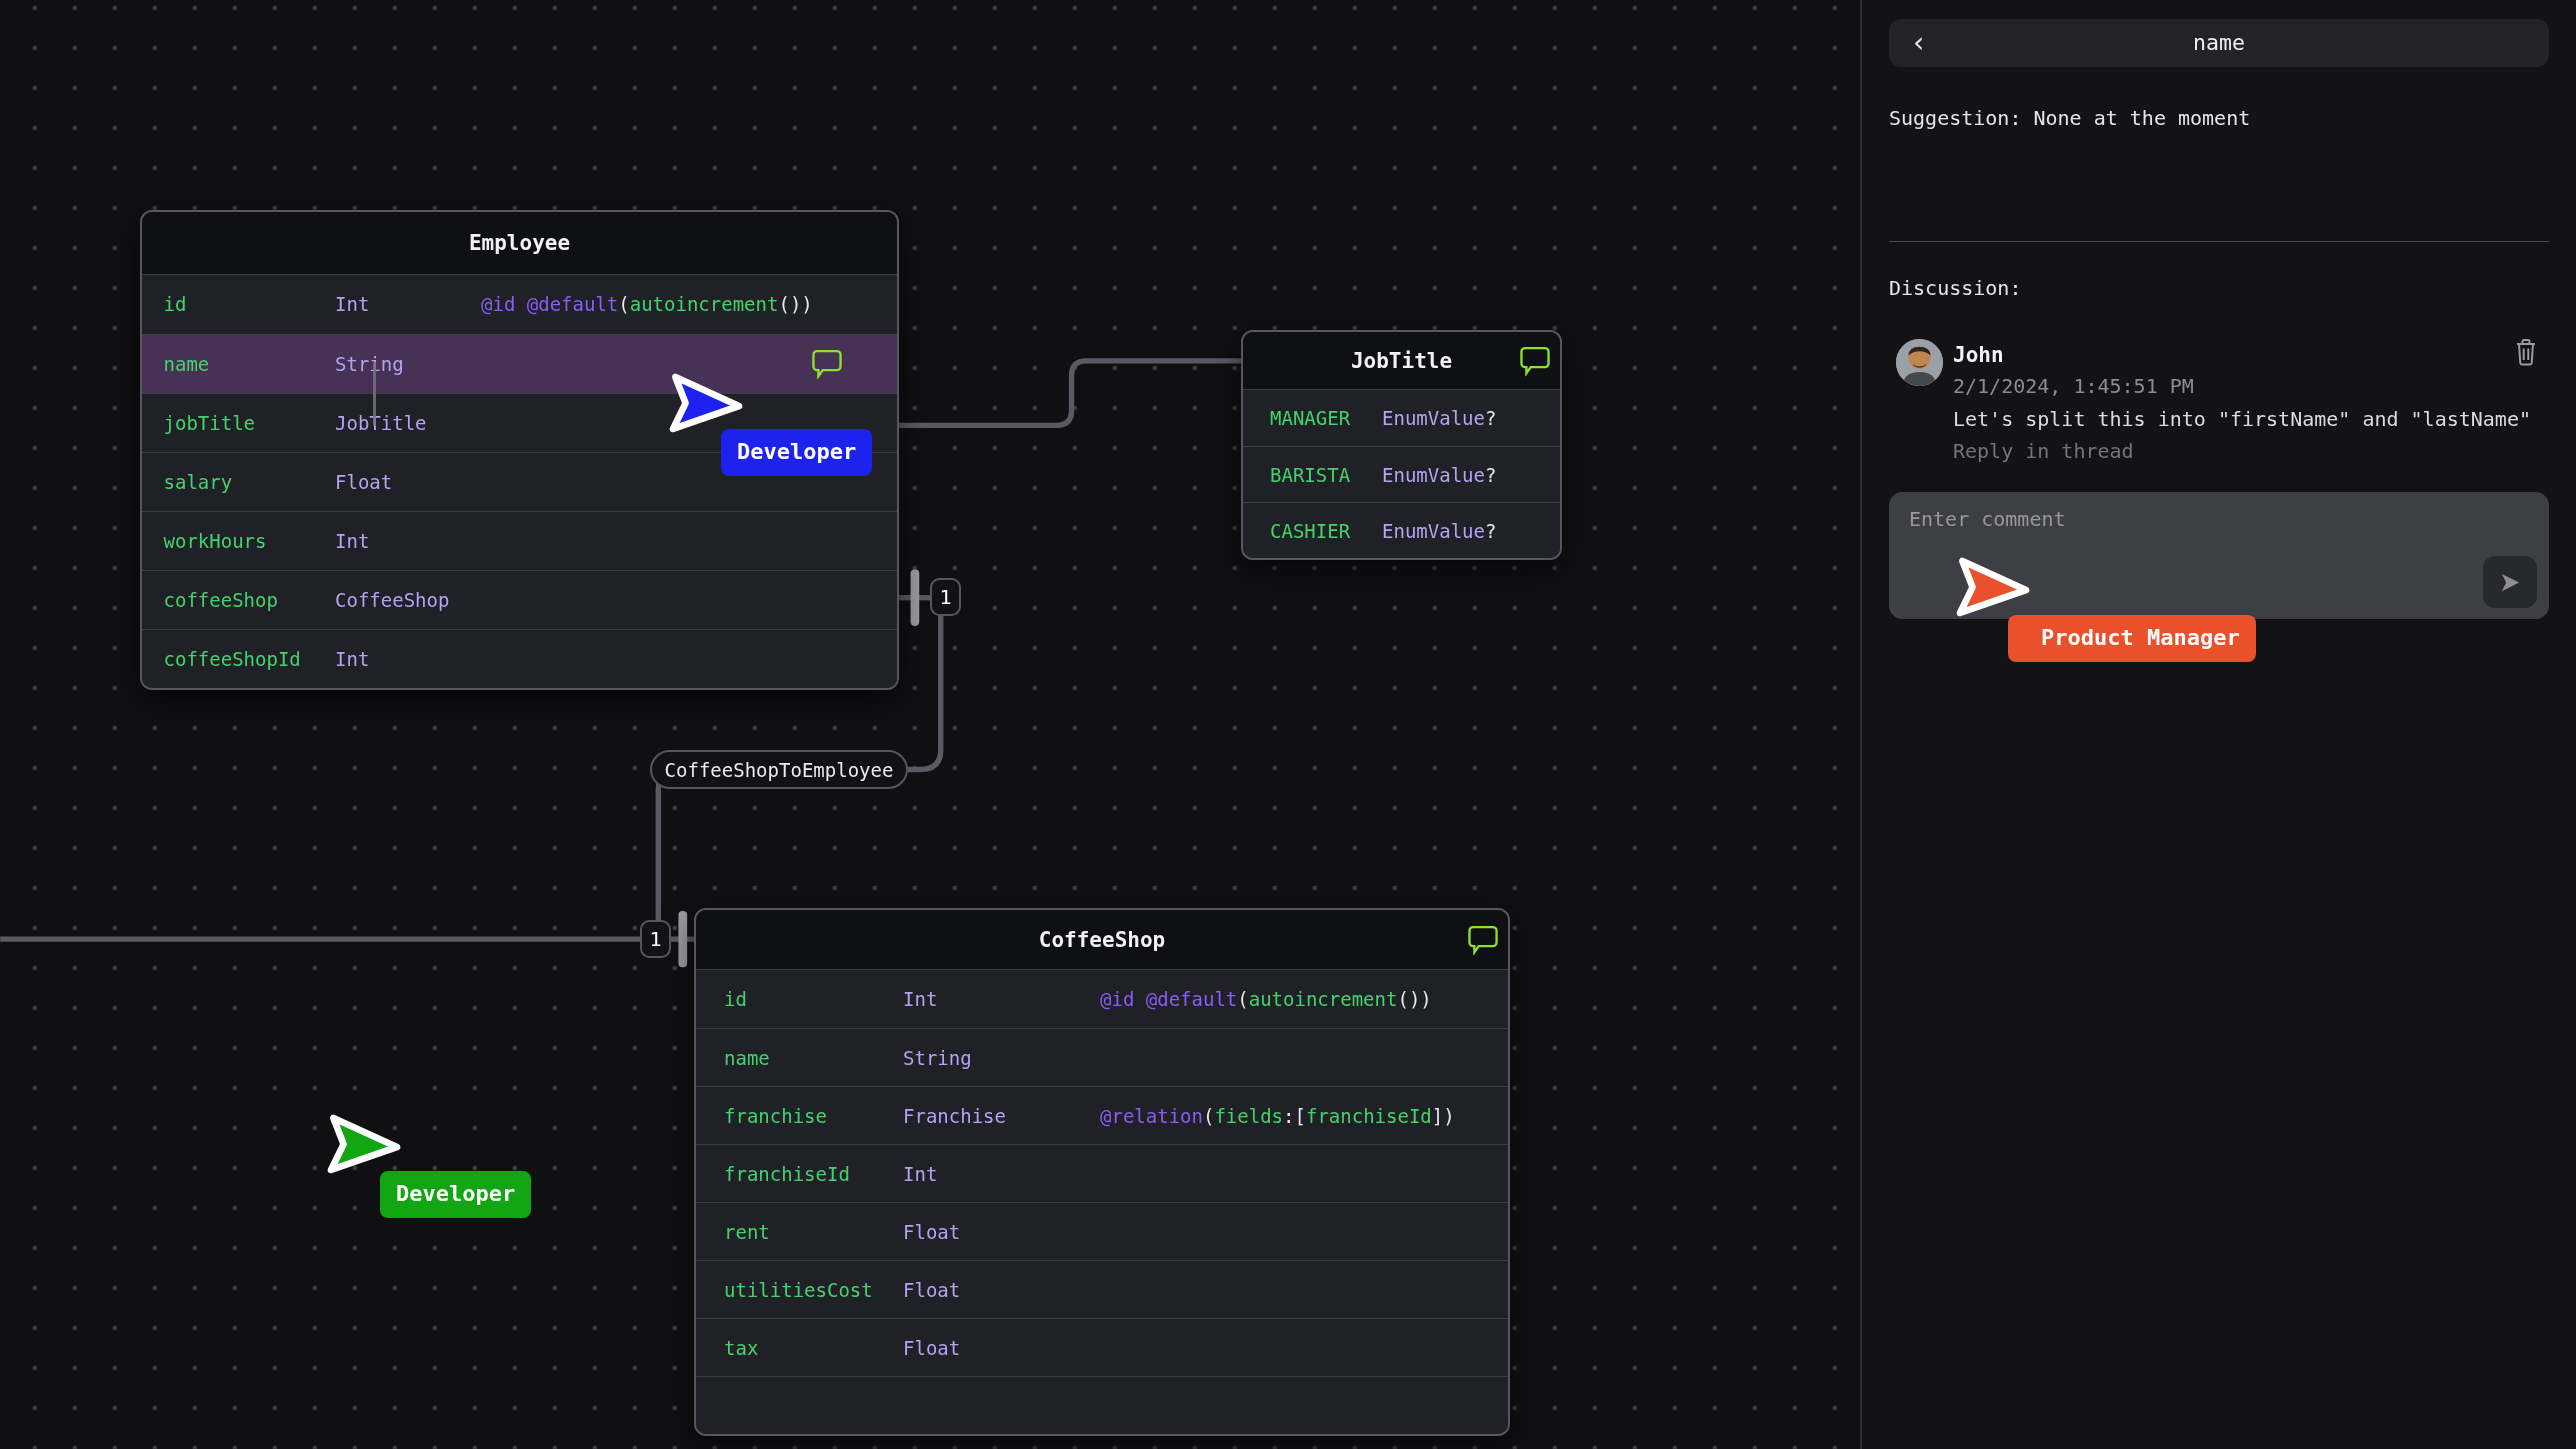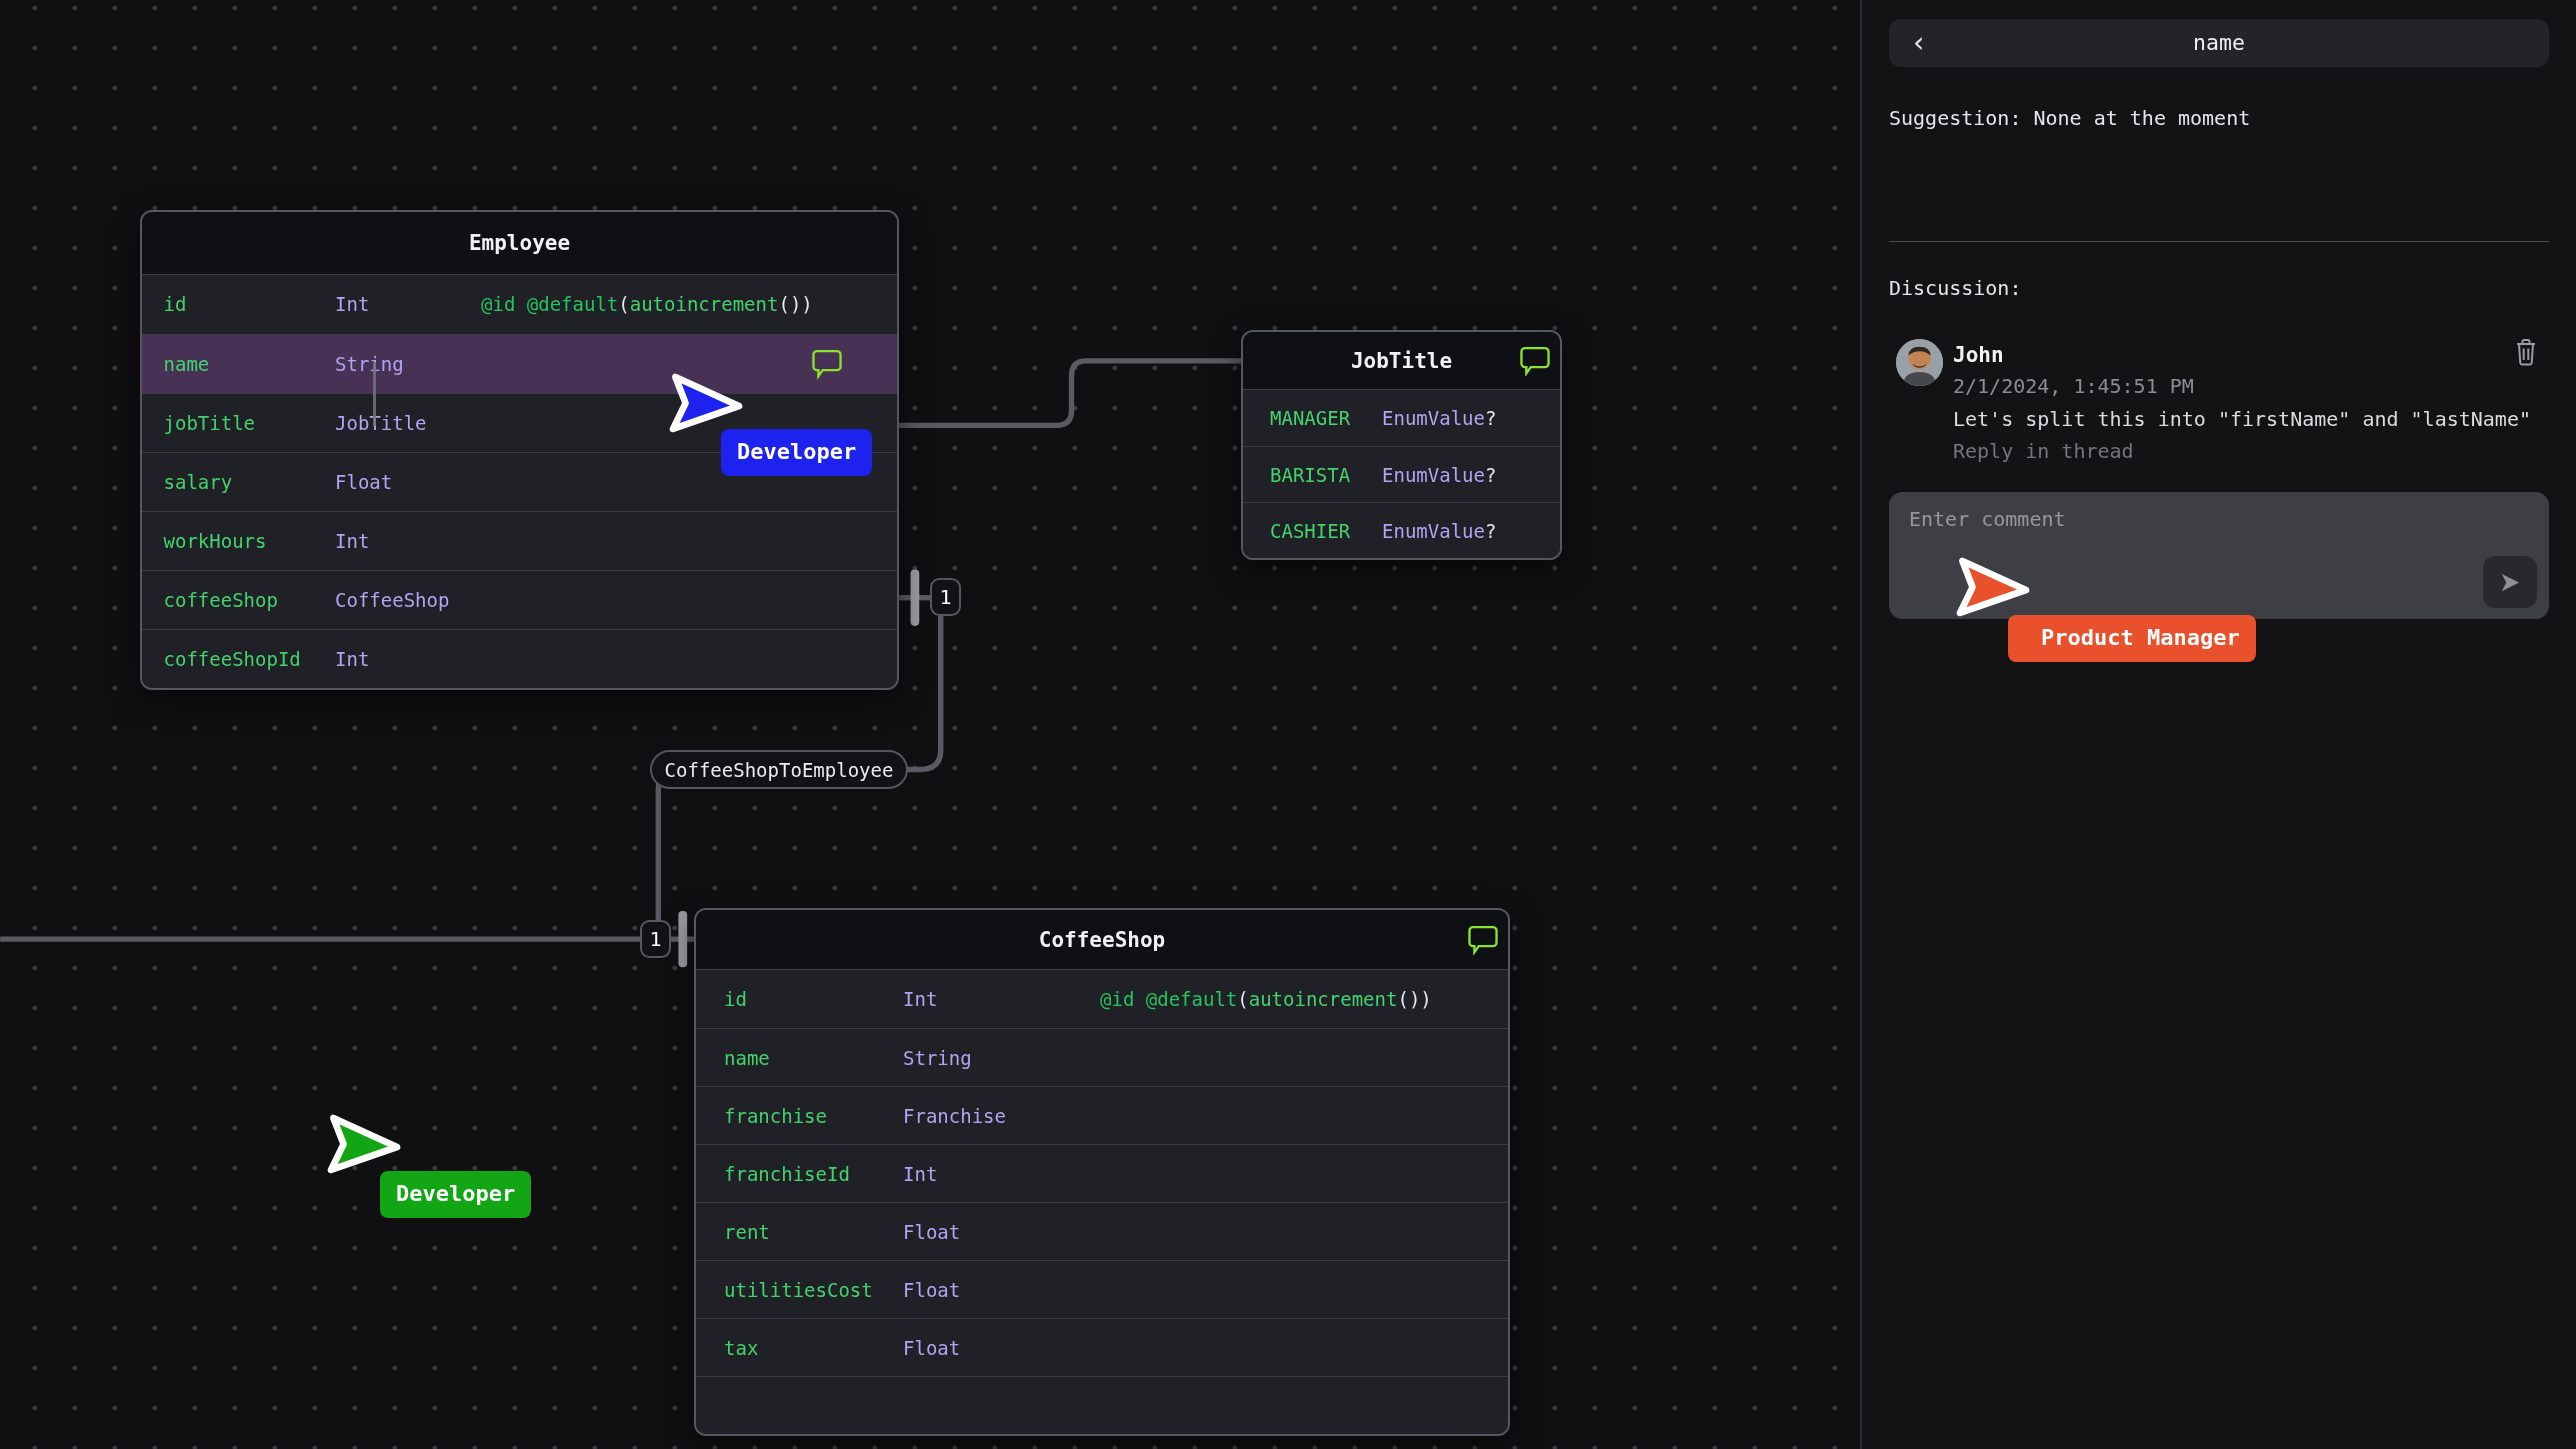--- a/index.html
+++ b/index.html
@@ -54,7 +54,7 @@
   .cell-attr  { left:var(--cola); }
   .k-field { color:#43d36d; }
   .k-type  { color:#b2a4f1; }
-  .k-attr  { color:#22c55e;text-align:center; }
+  .k-attr  { color:#8b5cf6;text-align:center; }
   .k-punc  { color:#e8e8ec; }
   .k-fn    { color:#43d36d; }
   .row-bubble { position:absolute; right:54px; top:50%; transform:translateY(-50%); width:32px; height:31px; }

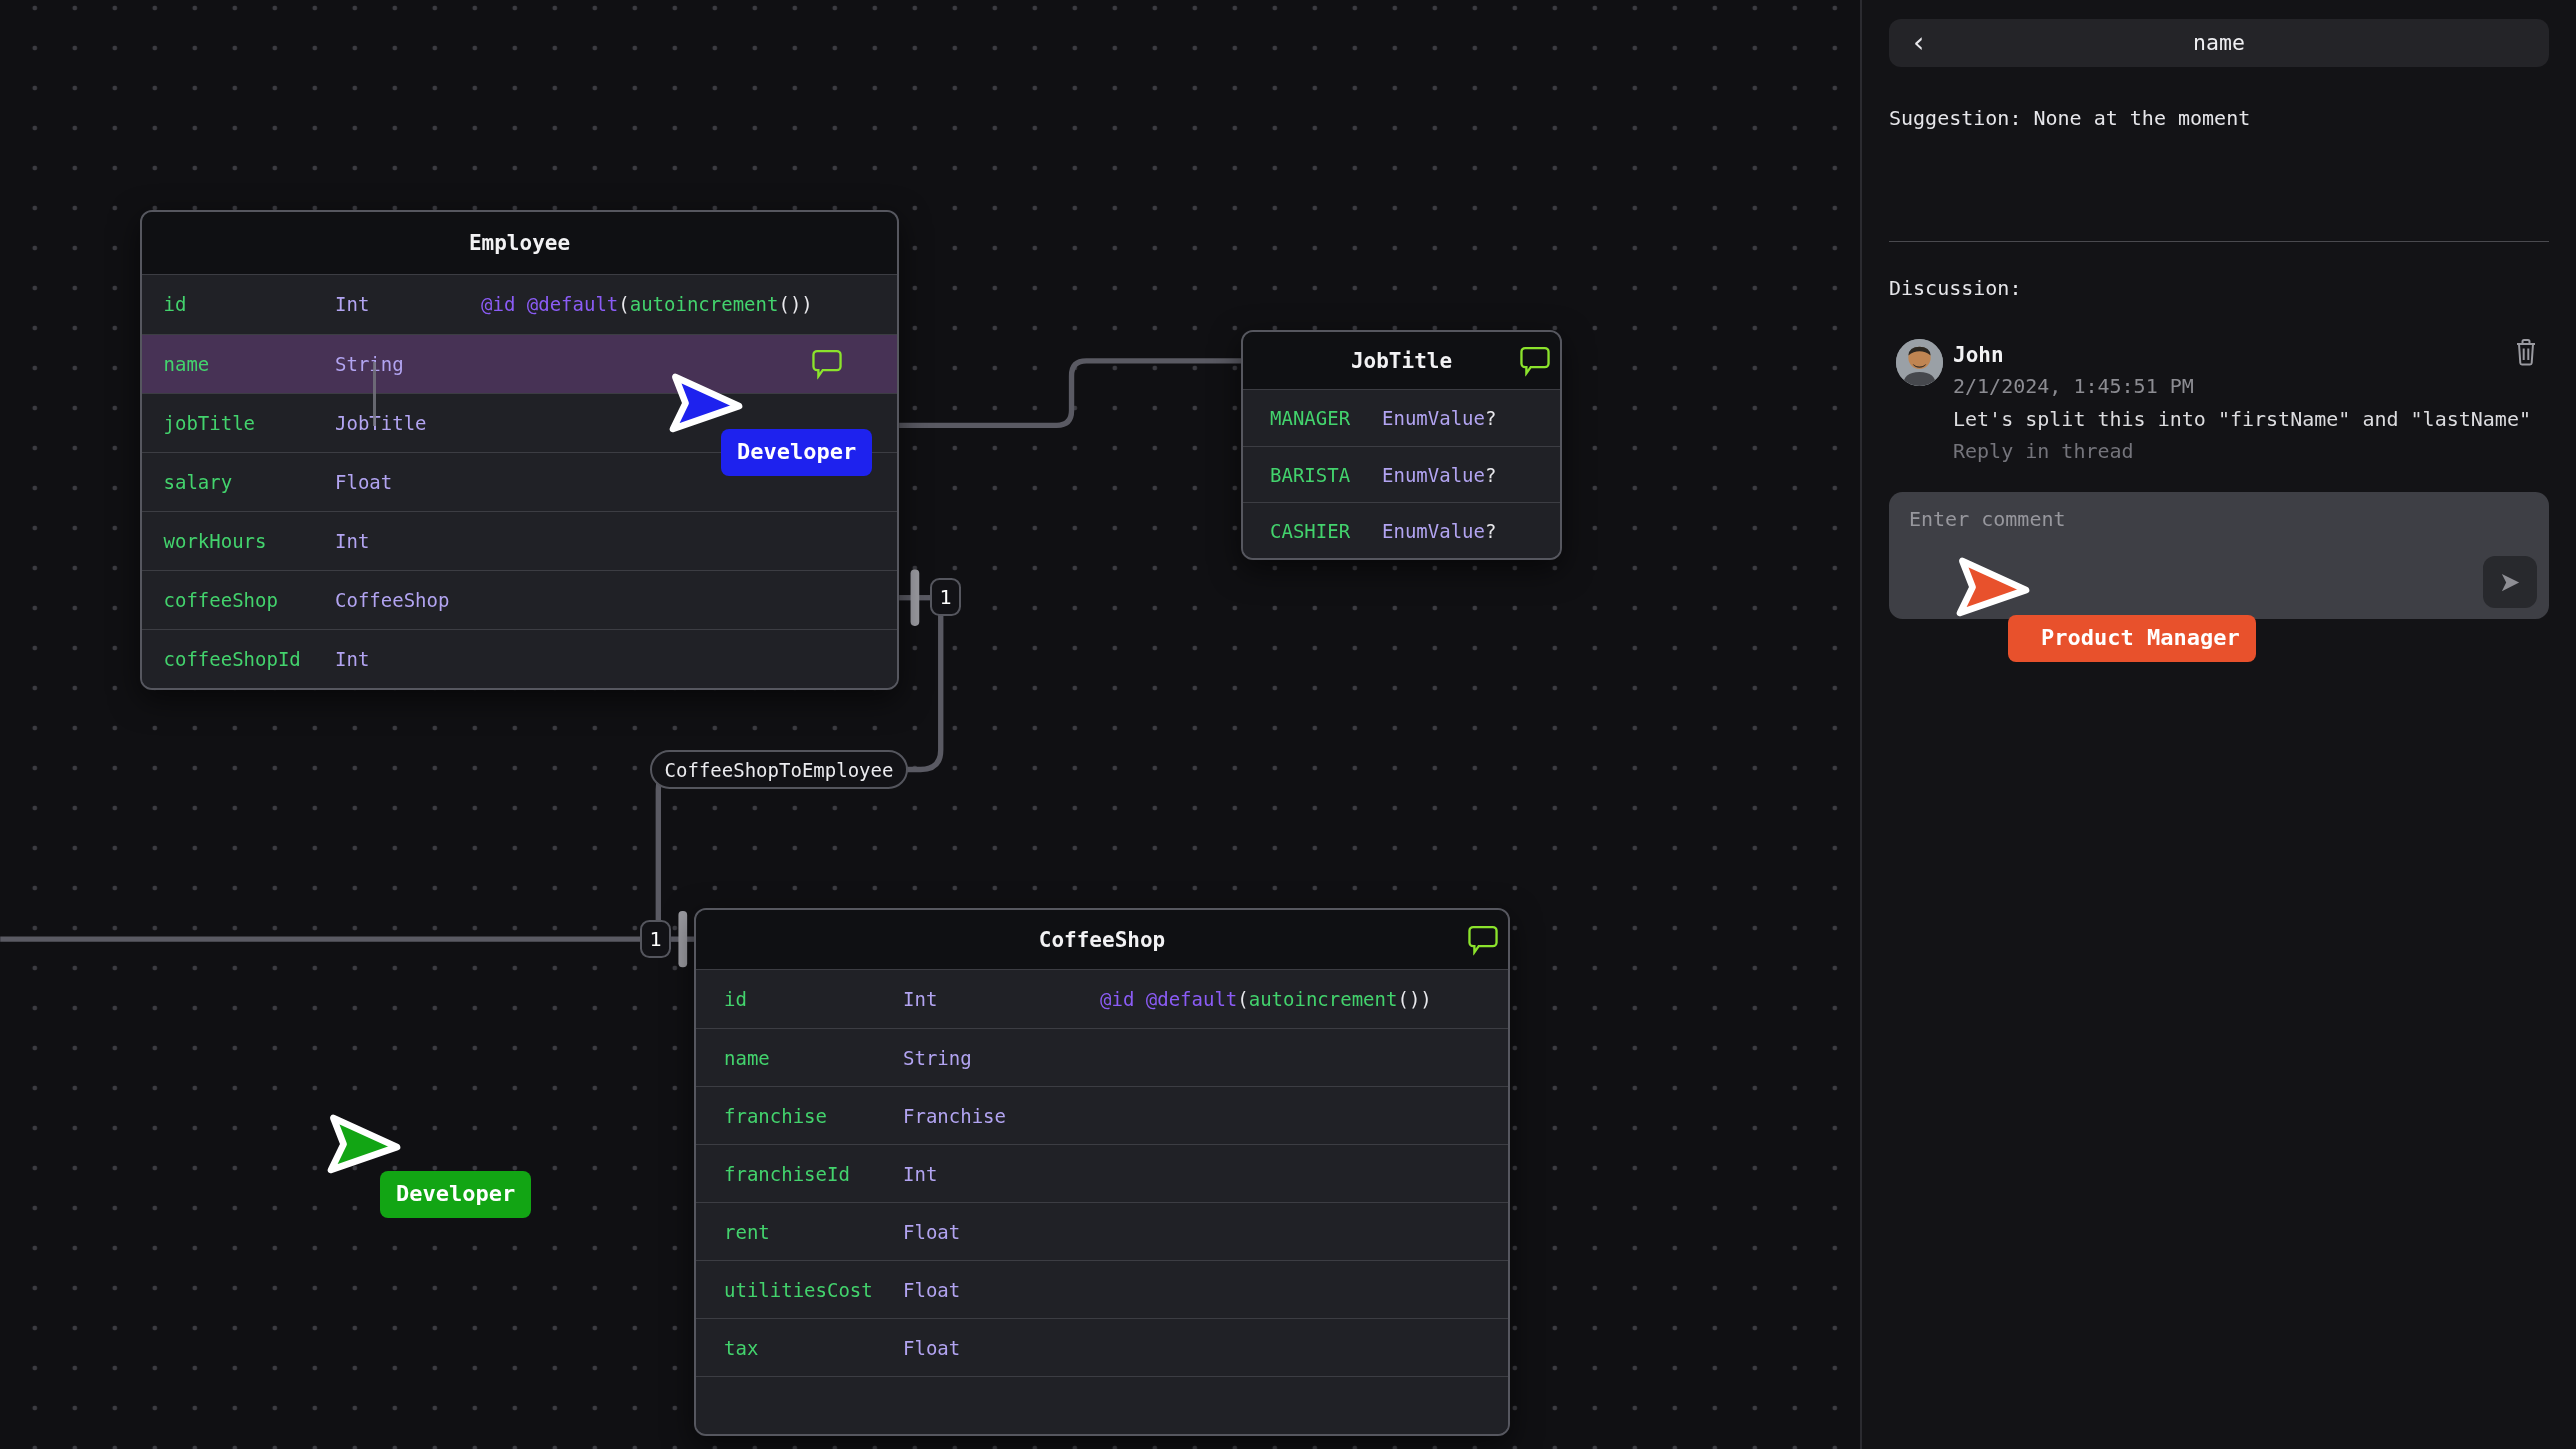--- a/index.html
+++ b/index.html
@@ -233,6 +233,7 @@
       <div class="t-row">
         <span class="cell cell-field"><span class="k-field">franchise</span></span>
         <span class="cell cell-type"><span class="k-type">Franchise</span></span>
+        <span class="cell cell-attr"><span class="k-attr">@relation</span><span class="k-punc">(</span><span class="k-fn">fields</span><span class="k-punc">:[</span><span class="k-fn">franchiseId</span><span class="k-punc">])</span></span>
       </div>
       <div class="t-row">
         <span class="cell cell-field"><span class="k-field">franchiseId</span></span>

